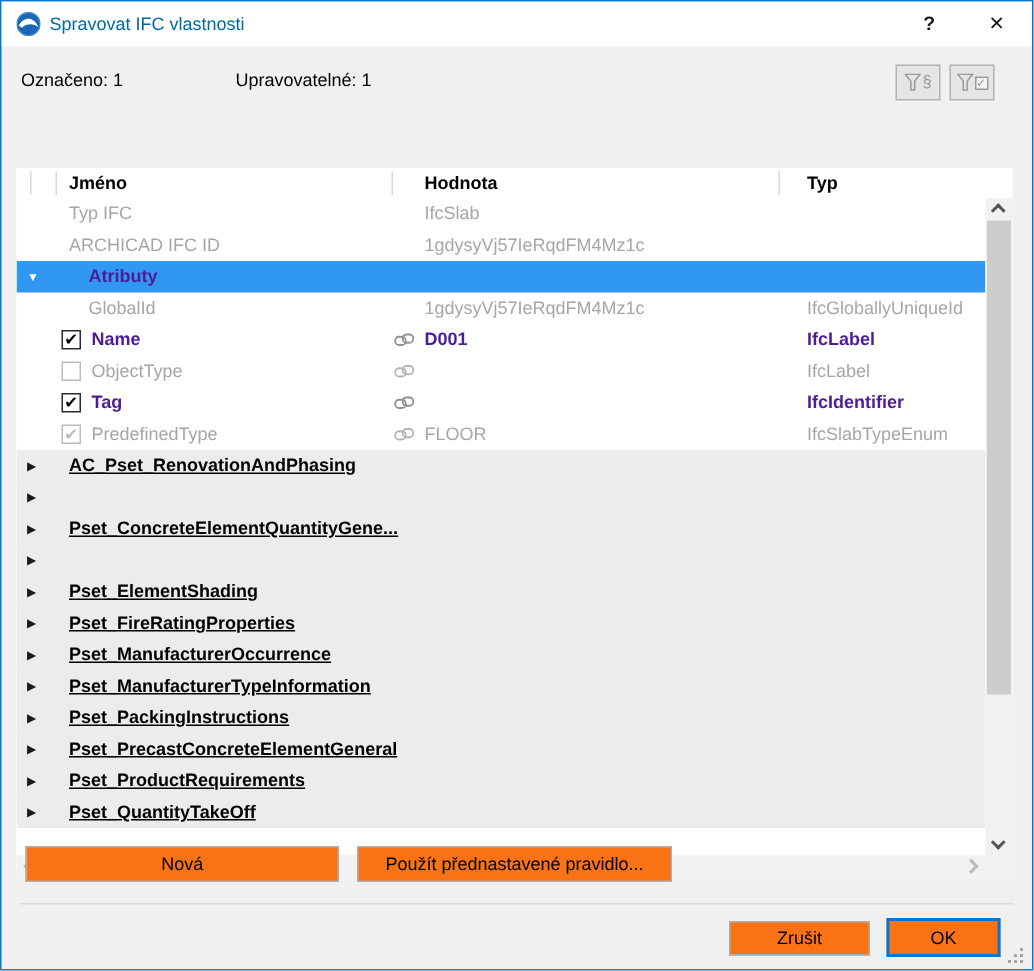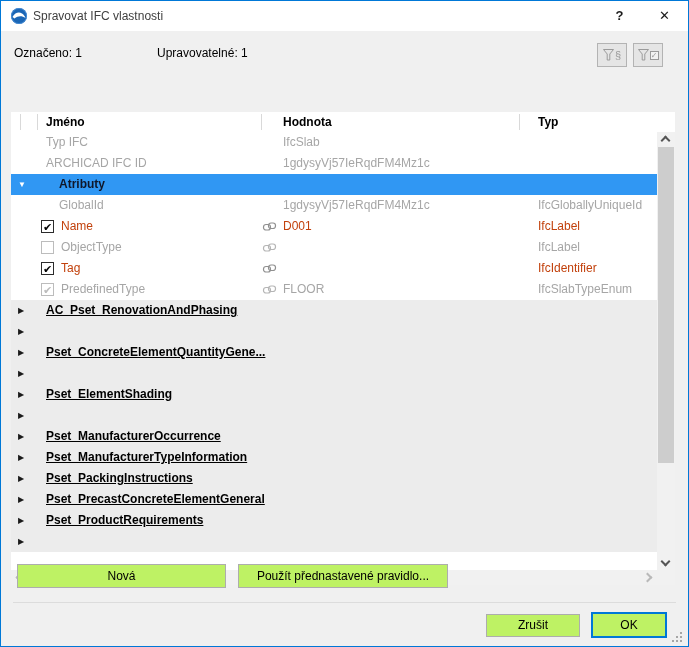--- a/index.html
+++ b/index.html
@@ -12,7 +12,7 @@
   
   .titlebar { position:absolute; top:0; left:0; right:0; height:30px; background:#ffffff; }
   .app-icon { position:absolute; left:10px; top:7px; width:16px; height:16px; }
-  .title { position:absolute; left:32px; top:0; line-height:30px; color:#404040; }
+  .title { position:absolute; left:32px; top:0; line-height:30px; color:#0369a1; }
   .tb-btn { position:absolute; top:0; height:30px; width:45px; text-align:center;
             line-height:30px; color:#1a1a1a; cursor:default; }
   .tb-help { right:46px; font-weight:bold; font-size:13px; }

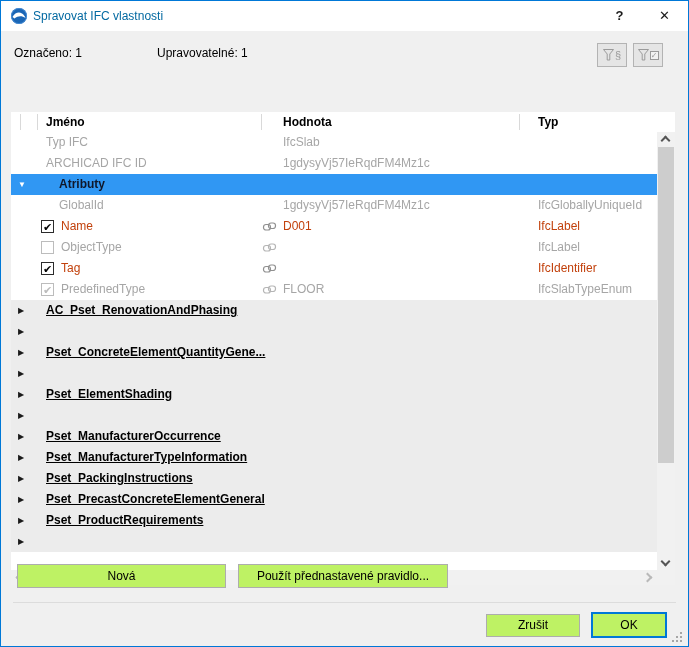--- a/index.html
+++ b/index.html
@@ -53,7 +53,7 @@
   .r-gray, .r-gray .c-name, .r-gray .c-value, .r-gray .c-typ { color:#a6a6a6; }
   .r-edit .c-name, .r-edit .c-value, .r-edit .c-typ { font-weight:normal; color:#c2410c; }
   .r-sel { background:#3097f3; }
-  .r-sel .c-name { font-weight:bold; color:#0f172a; }
+  .r-sel .c-name { font-weight:bold; color:#4c1d95; }
   .r-sel .c-exp { color:#fff; }
   .r-group { background:#ececec; }
   .r-group .c-name { font-weight:bold; color:#000;text-decoration:underline; }

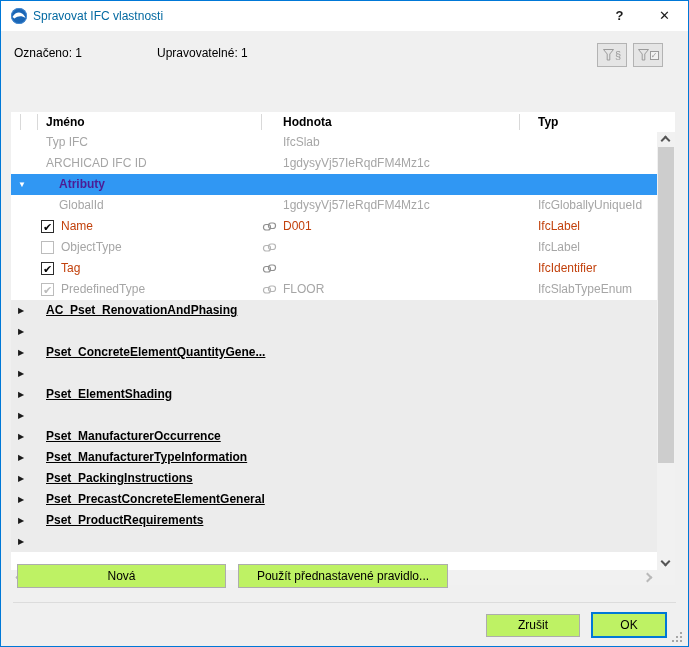--- a/index.html
+++ b/index.html
@@ -51,7 +51,7 @@
   .c-typ { position:absolute; left:527px; top:0; line-height:21px; }
 
   .r-gray, .r-gray .c-name, .r-gray .c-value, .r-gray .c-typ { color:#a6a6a6; }
-  .r-edit .c-name, .r-edit .c-value, .r-edit .c-typ { font-weight:normal; color:#c2410c; }
+  .r-edit .c-name, .r-edit .c-value, .r-edit .c-typ { font-weight:bold; color:#4c1d95; }
   .r-sel { background:#3097f3; }
   .r-sel .c-name { font-weight:bold; color:#4c1d95; }
   .r-sel .c-exp { color:#fff; }

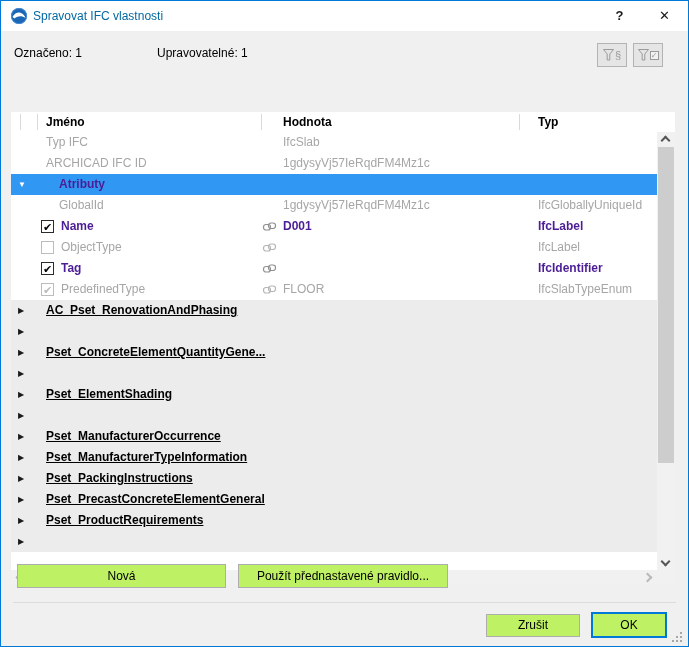--- a/index.html
+++ b/index.html
@@ -219,6 +219,7 @@
       </div>
       <div class="row r-group">
         <span class="c-exp">▶</span>
+        <span class="c-name ind-a">Pset_FireRatingProperties</span>
       </div>
       <div class="row r-group">
         <span class="c-exp">▶</span>

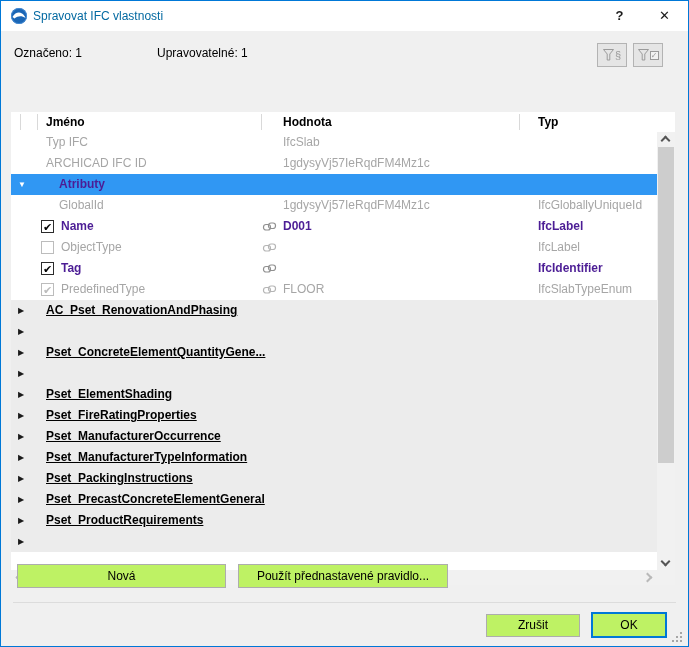--- a/index.html
+++ b/index.html
@@ -243,6 +243,7 @@
       </div>
       <div class="row r-group">
         <span class="c-exp">▶</span>
+        <span class="c-name ind-a">Pset_QuantityTakeOff</span>
       </div>
 
     </div>

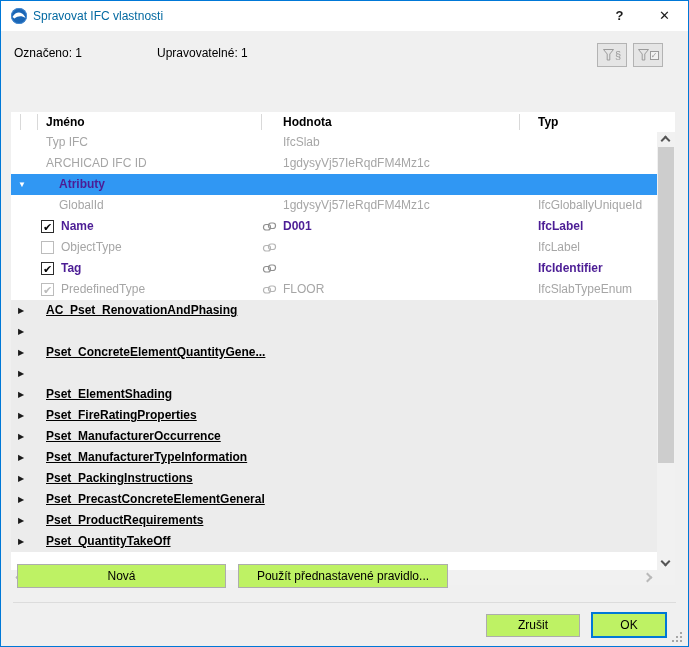--- a/index.html
+++ b/index.html
@@ -75,7 +75,7 @@
   .chev-right { position:absolute; right:24px; top:4px; transform:rotate(-135deg); border-color:#b9b9b9; }
 
   
-  .btn { position:absolute; background:#bef264; border:1px solid #adadad; color:#000;
+  .btn { position:absolute; background:#f97316; border:1px solid #adadad; color:#000;
          text-align:center; cursor:default; }
   .btn-new { left:16px; top:563px; width:209px; height:24px; line-height:22px; }
   .btn-rule { left:237px; top:563px; width:210px; height:24px; line-height:22px; }

